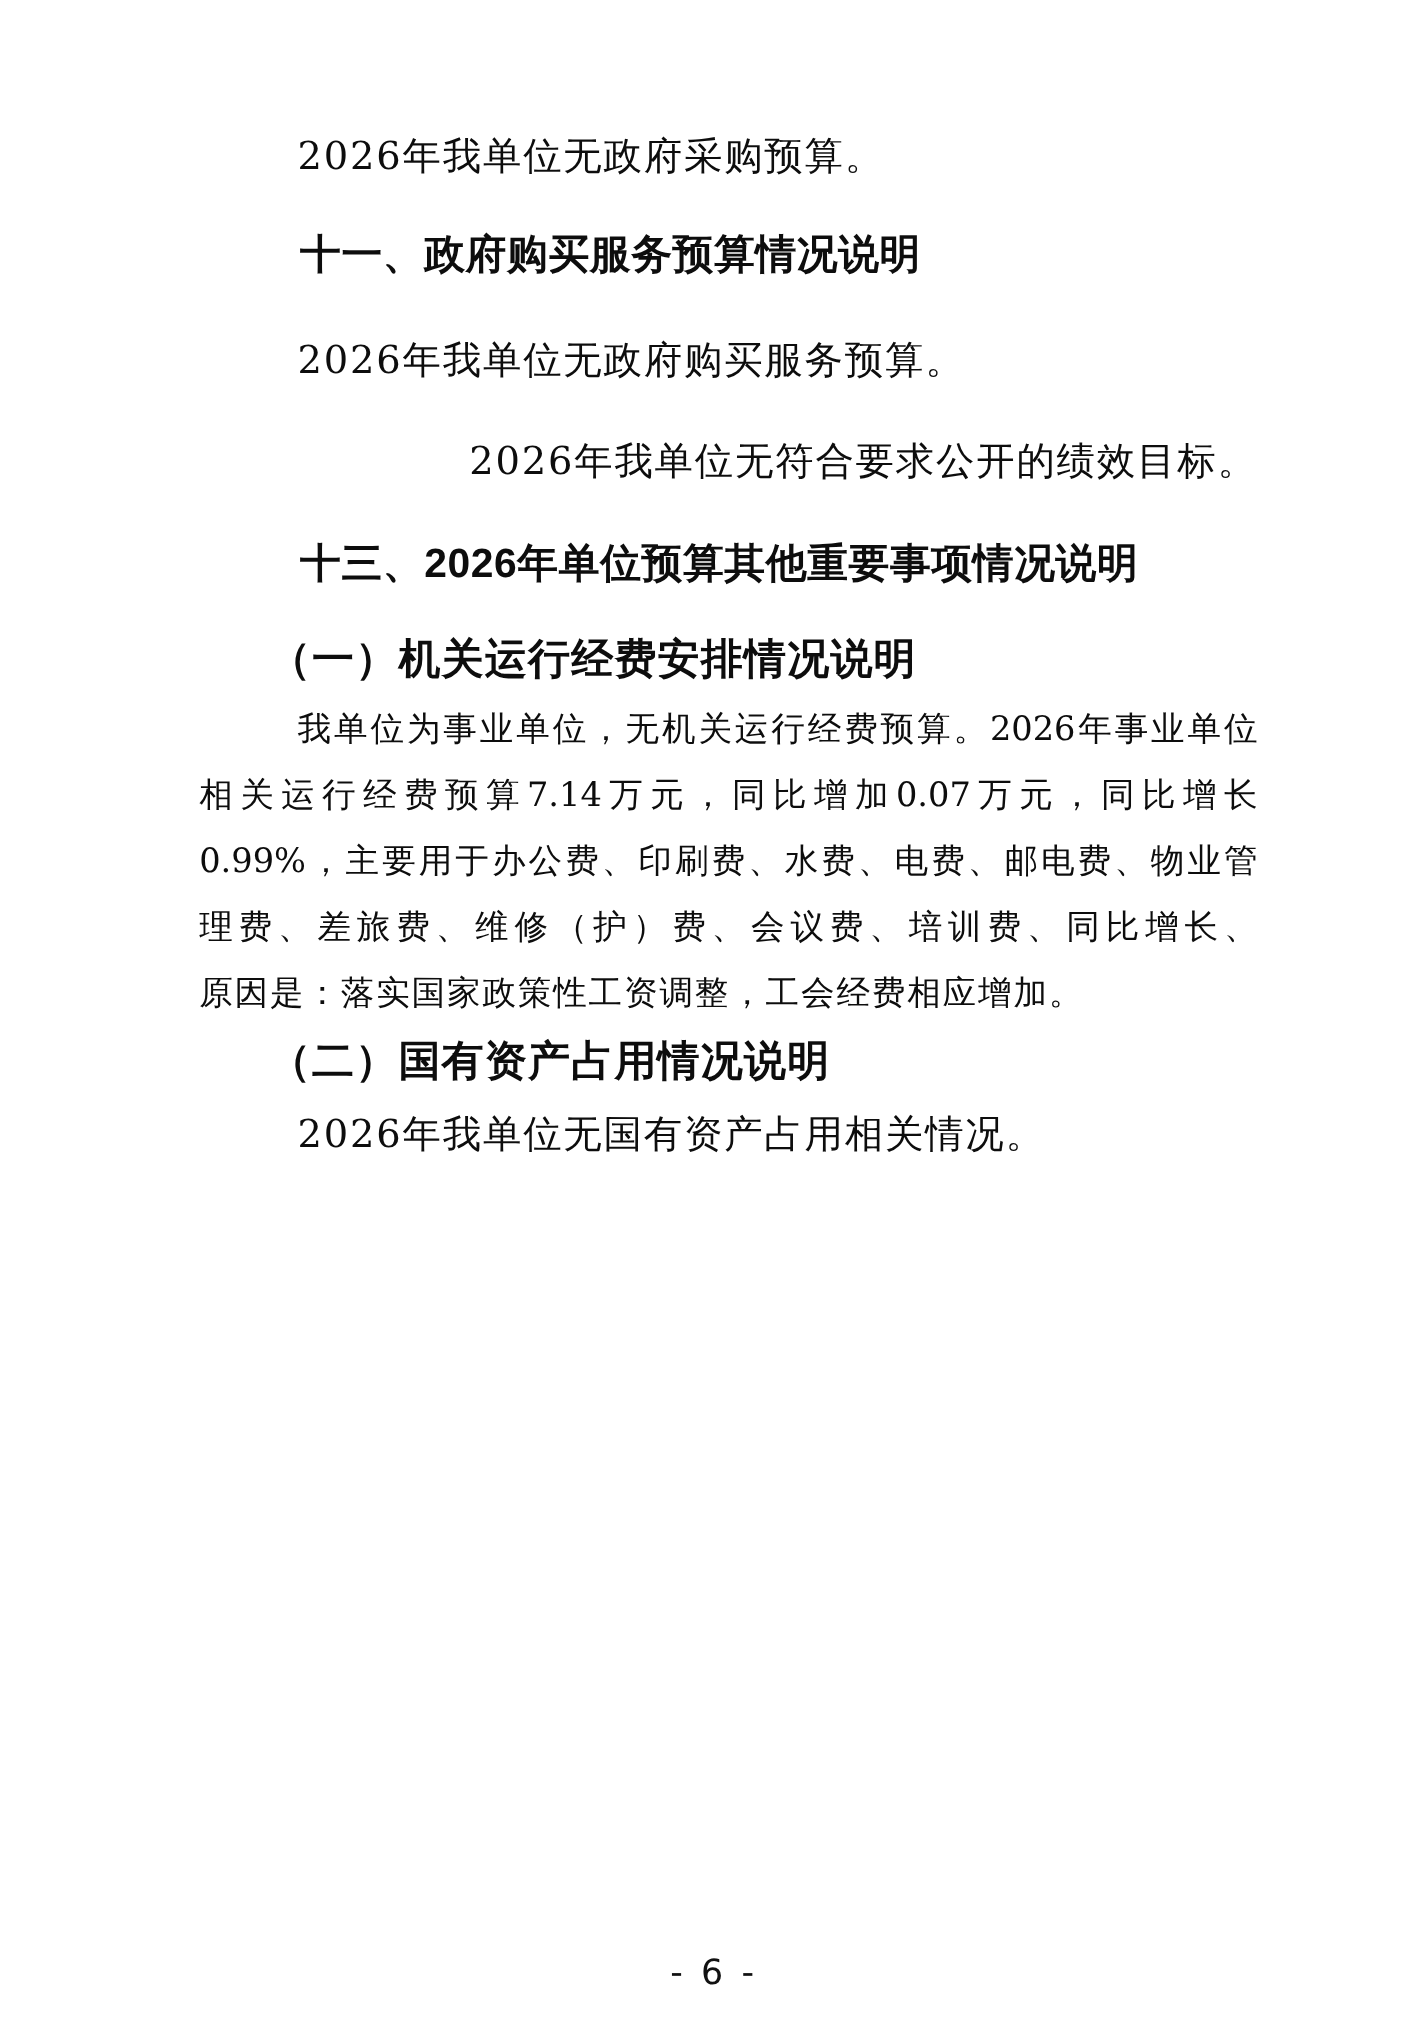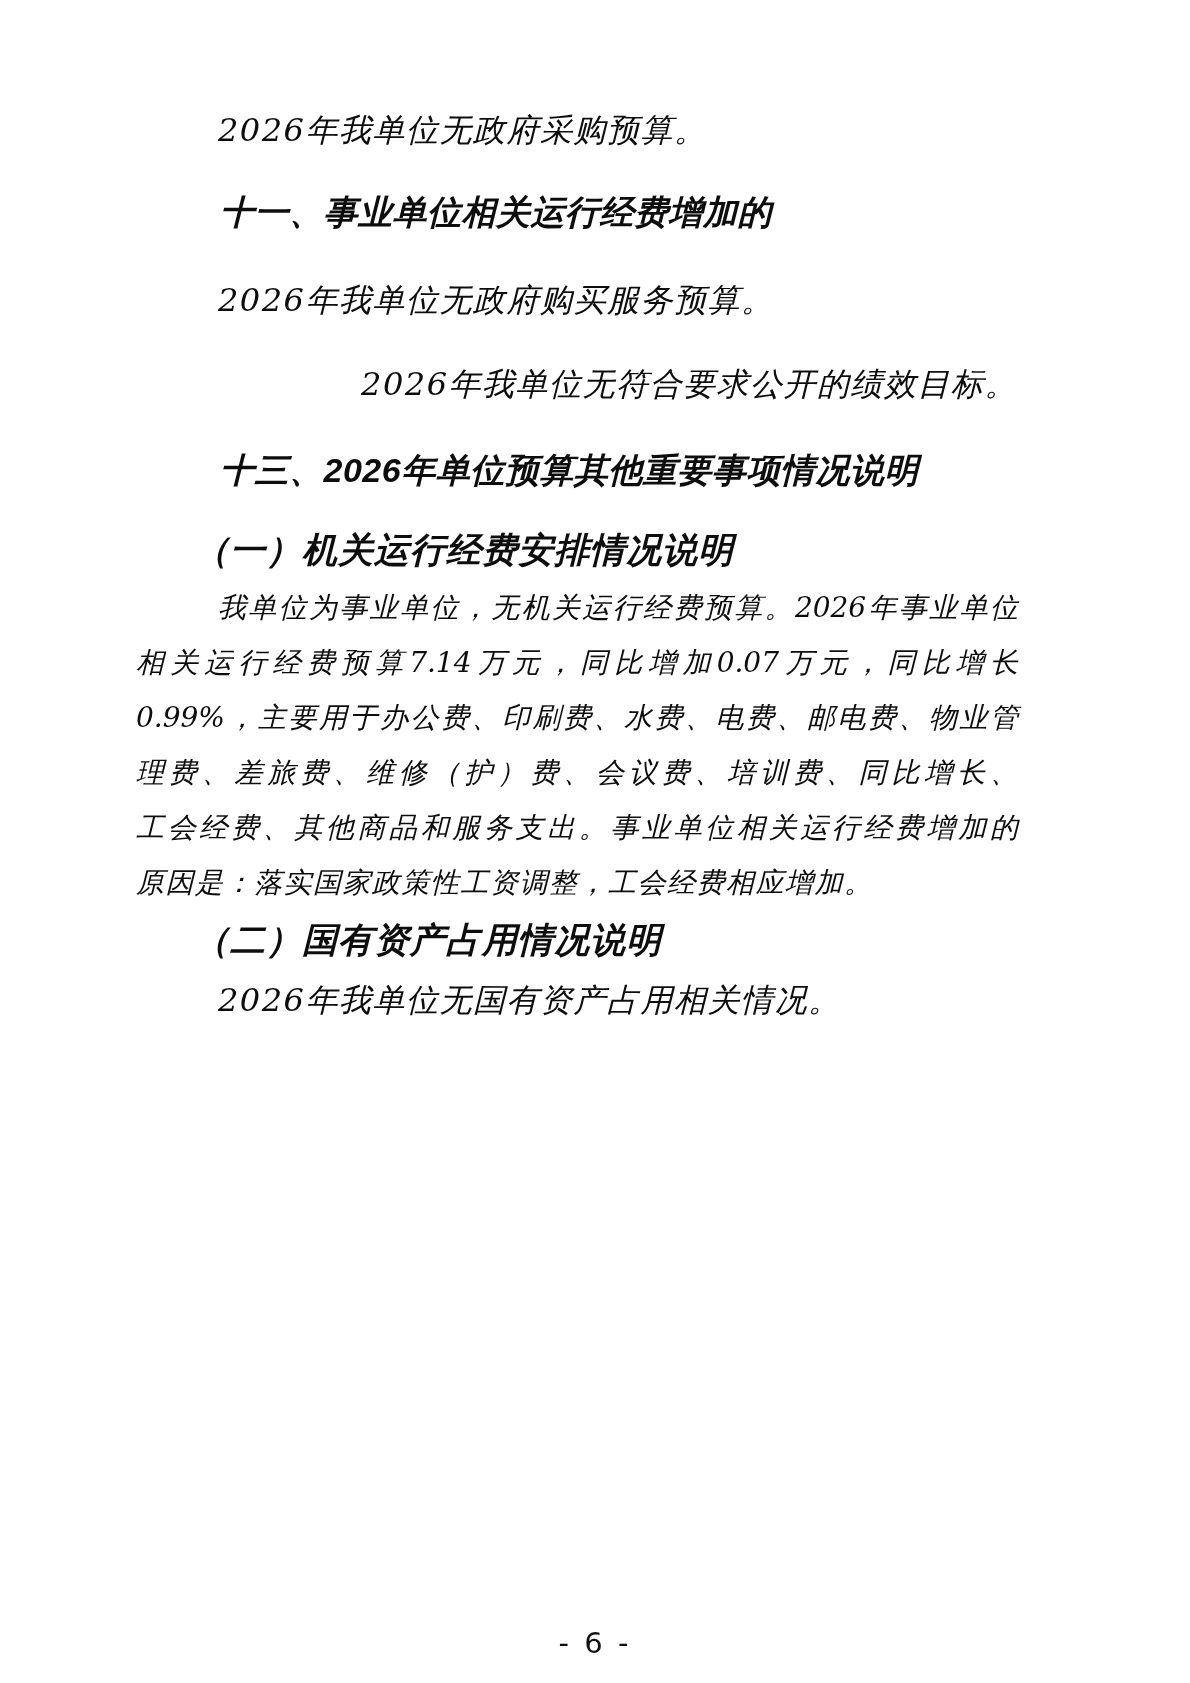--- a/index.html
+++ b/index.html
@@ -18,10 +18,9 @@
   }
   .content {
     position: absolute;
-    left: 136px;
+    left: 166px;
     top: 0;
     width: 882px;
-    font-style: italic;
   }
   
   .doc-para {

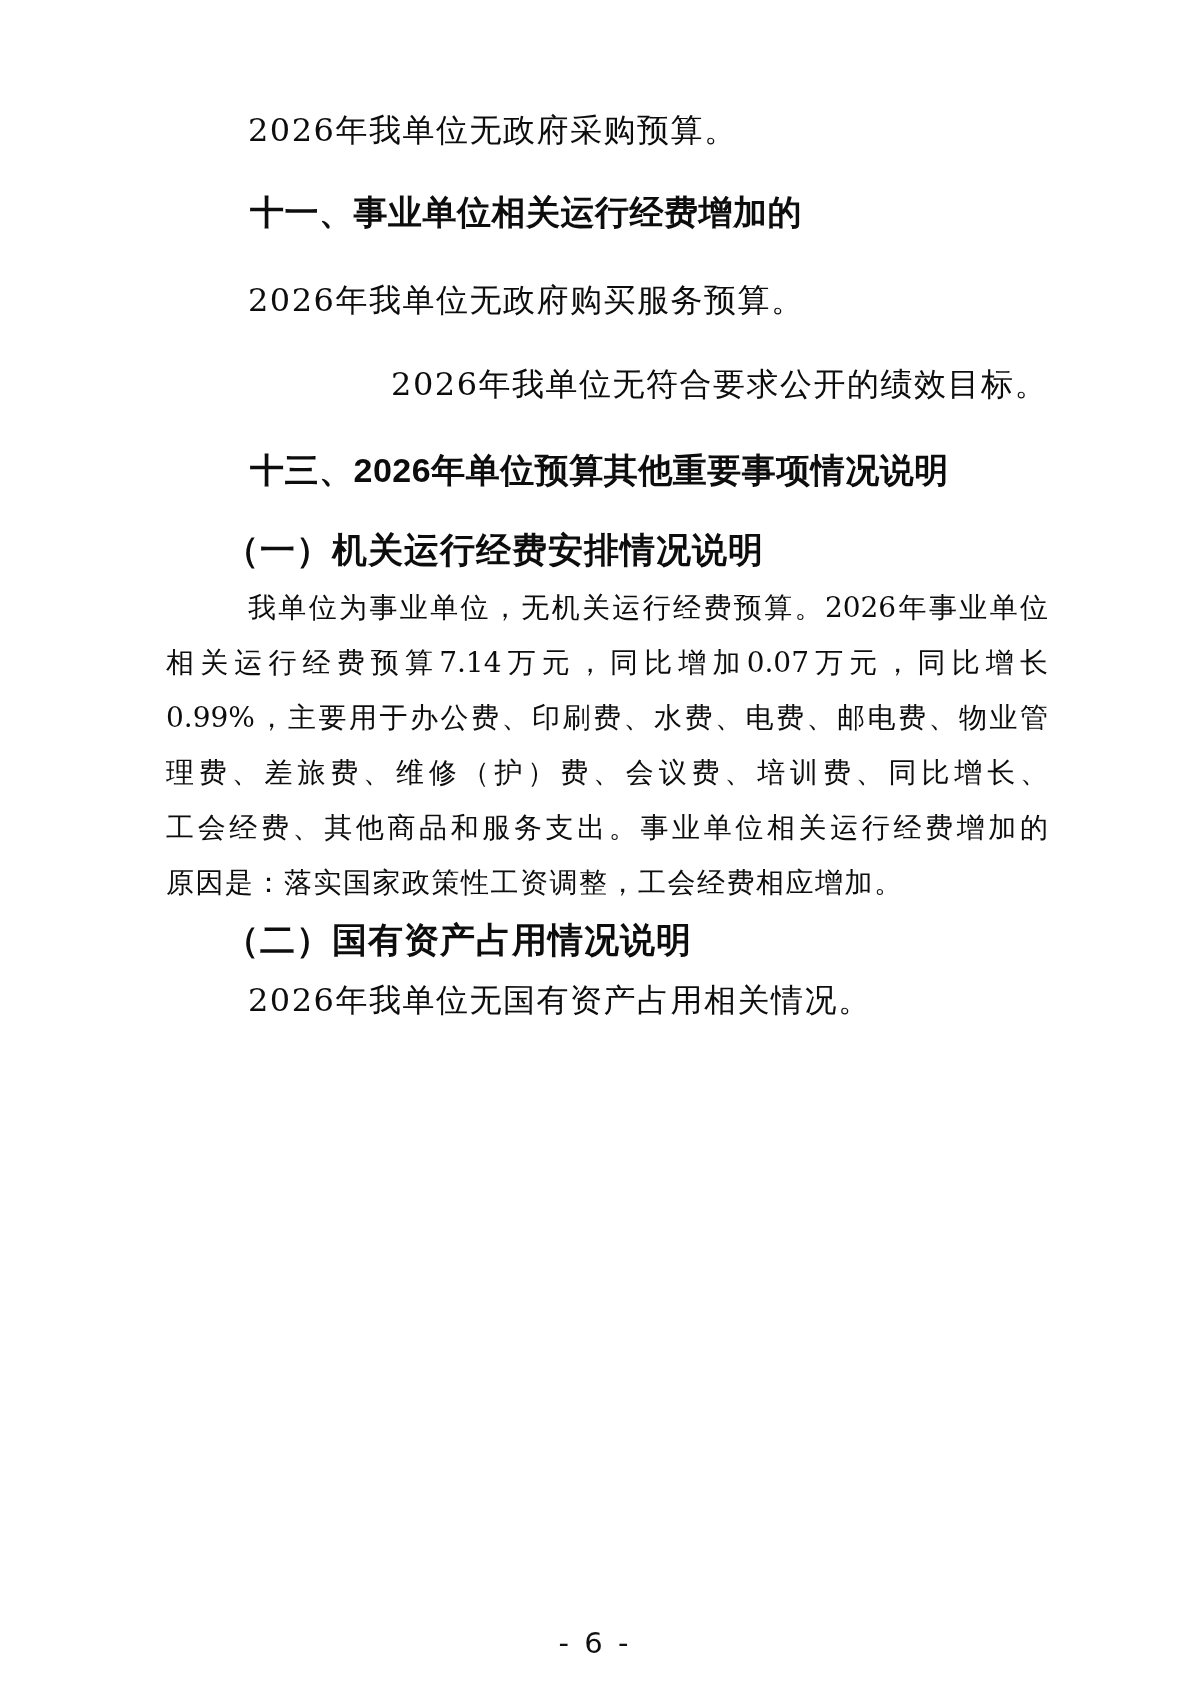--- a/index.html
+++ b/index.html
@@ -94,7 +94,7 @@
 
     <div class="doc-para m-para1">2026年我单位无政府采购预算。</div>
 
-    <div class="doc-heading m-h11">十一、事业单位相关运行经费增加的</div>
+    <div class="doc-heading m-h11">十一、政府购买服务预算情况说明</div>
 
     <div class="doc-para m-para2">2026年我单位无政府购买服务预算。</div>
 

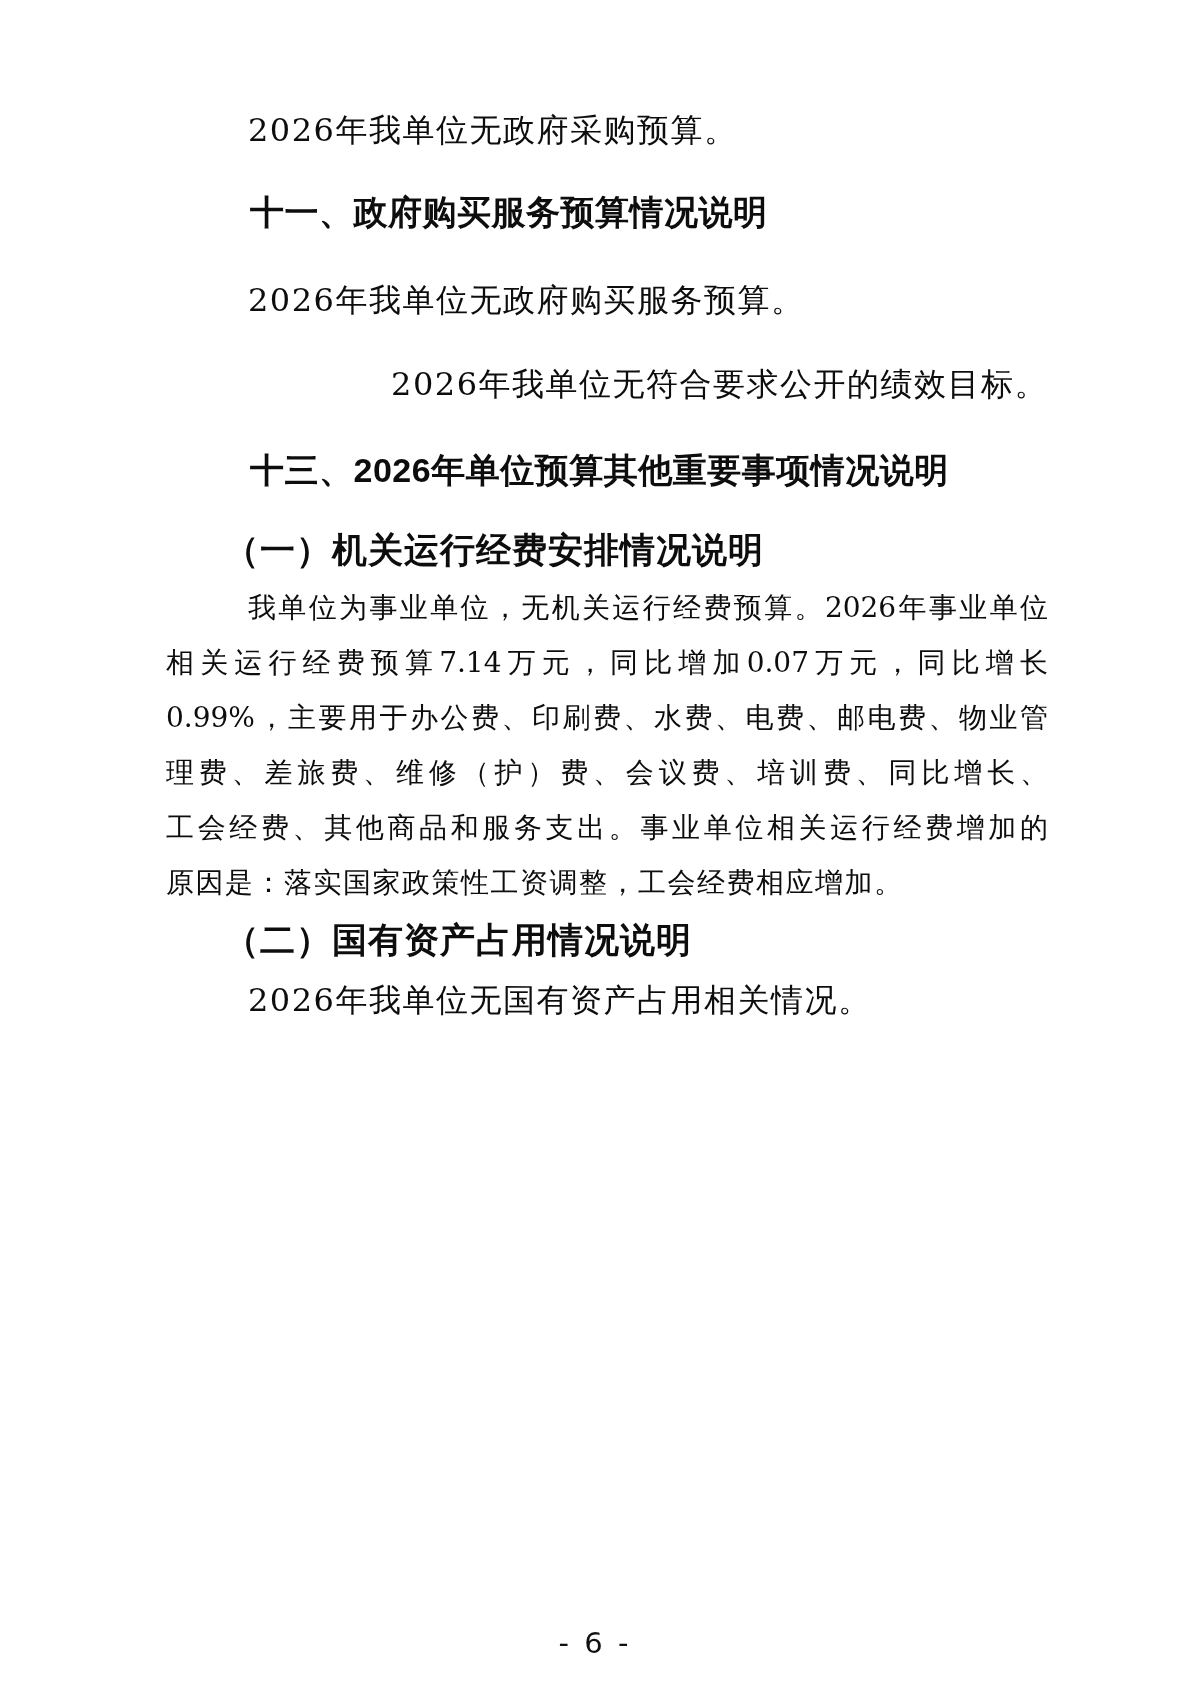--- a/index.html
+++ b/index.html
@@ -109,7 +109,6 @@
     <div class="doc-line">相关运行经费预算7.14万元，同比增加0.07万元，同比增长</div>
     <div class="doc-line">0.99%，主要用于办公费、印刷费、水费、电费、邮电费、物业管</div>
     <div class="doc-line">理费、差旅费、维修（护）费、会议费、培训费、同比增长、</div>
-    <div class="doc-line">工会经费、其他商品和服务支出。事业单位相关运行经费增加的</div>
     <div class="doc-line last-line">原因是：落实国家政策性工资调整，工会经费相应增加。</div>
 
     <div class="doc-subheading">（二）国有资产占用情况说明</div>

